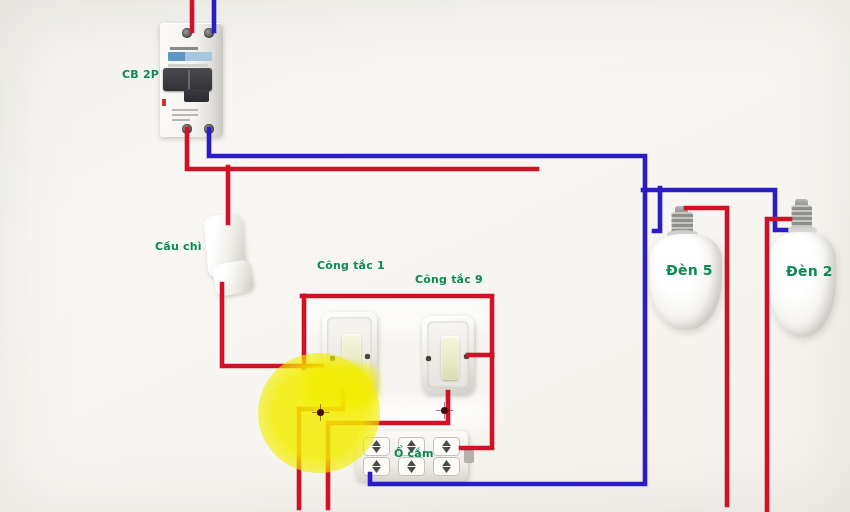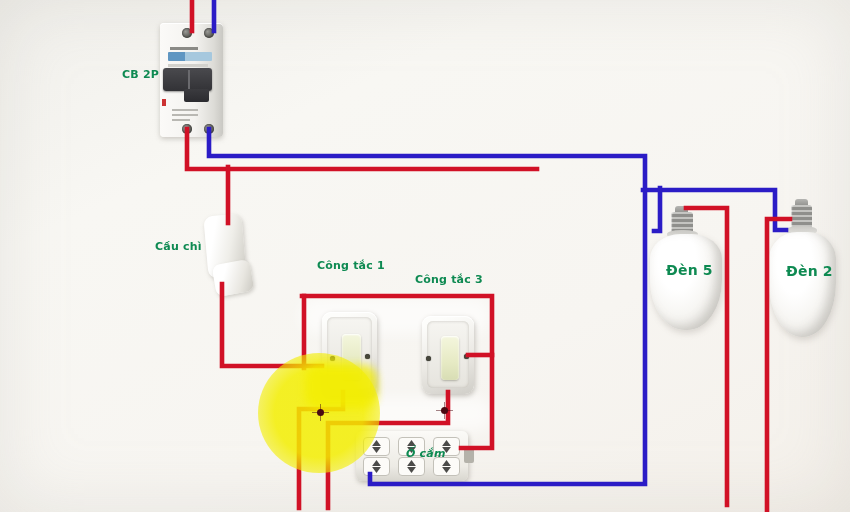--- a/index.html
+++ b/index.html
@@ -191,7 +191,7 @@
   <div class="lbl" style="left:122px;top:68px;">CB 2P</div>
   <div class="lbl" style="left:155px;top:240px;">Cầu chì</div>
   <div class="lbl" style="left:317px;top:259px;">Công tắc 1</div>
-  <div class="lbl" style="left:415px;top:273px;">Công tắc 3</div>
+  <div class="lbl" style="left:415px;top:273px;">Công tắc 9</div>
   <div class="lbl" style="left:406px;top:447px;font-style:italic;">Ổ cắm</div>
   <div class="lbl big" style="left:666px;top:262px;">Đèn 5</div>
   <div class="lbl big" style="left:786px;top:263px;">Đèn 2</div>

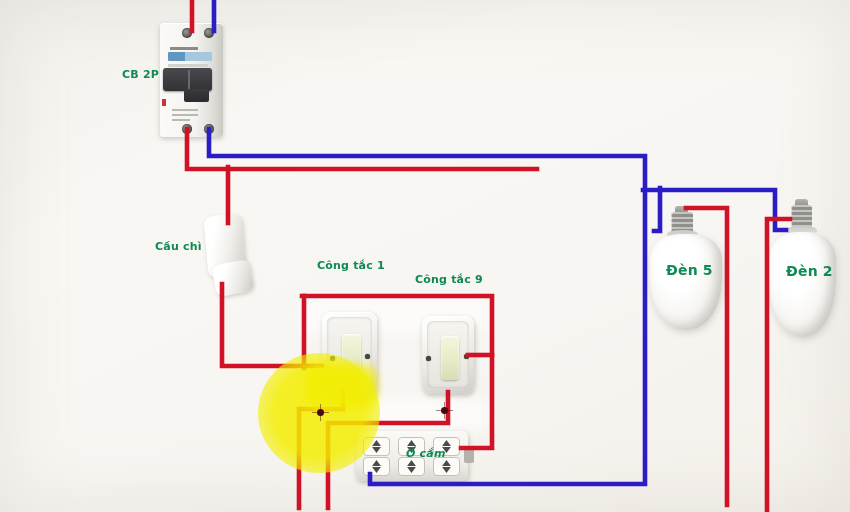--- a/index.html
+++ b/index.html
@@ -192,7 +192,7 @@
   <div class="lbl" style="left:155px;top:240px;">Cầu chì</div>
   <div class="lbl" style="left:317px;top:259px;">Công tắc 1</div>
   <div class="lbl" style="left:415px;top:273px;">Công tắc 9</div>
-  <div class="lbl" style="left:406px;top:447px;font-style:italic;">Ổ cắm</div>
+  <div class="lbl" style="left:394px;top:447px;">Ổ cắm</div>
   <div class="lbl big" style="left:666px;top:262px;">Đèn 5</div>
   <div class="lbl big" style="left:786px;top:263px;">Đèn 2</div>
 

